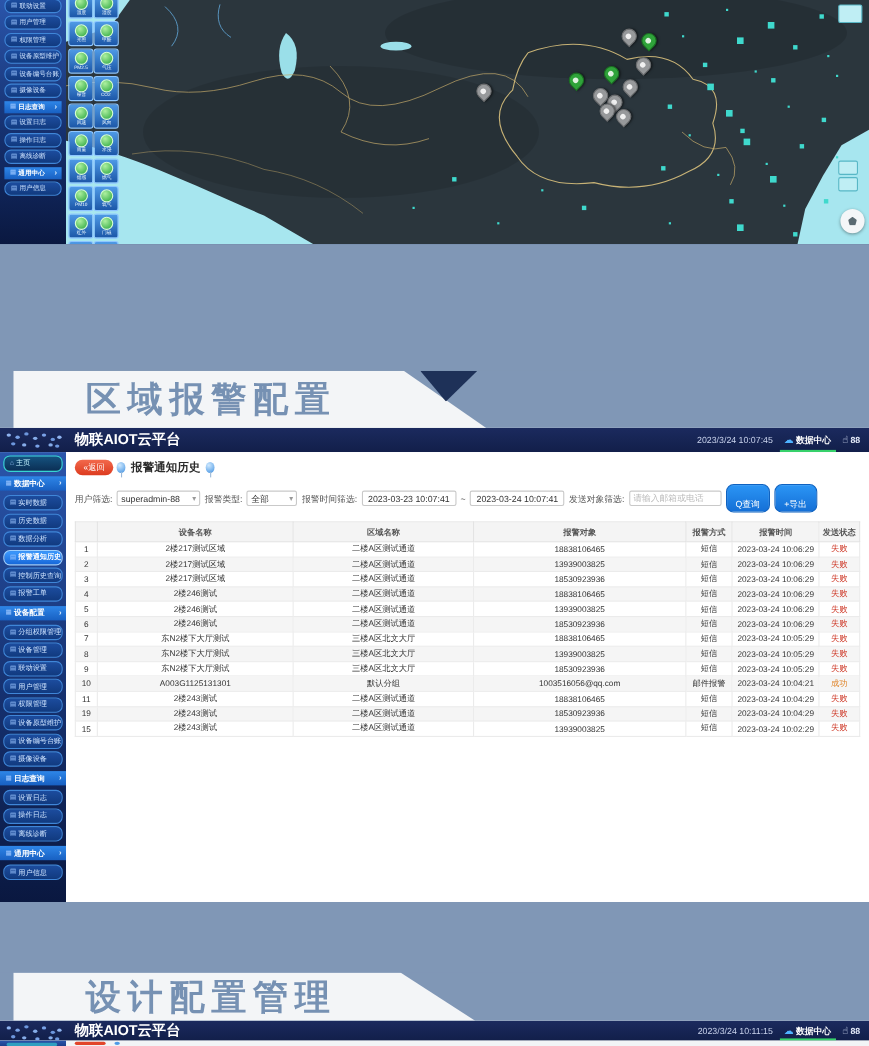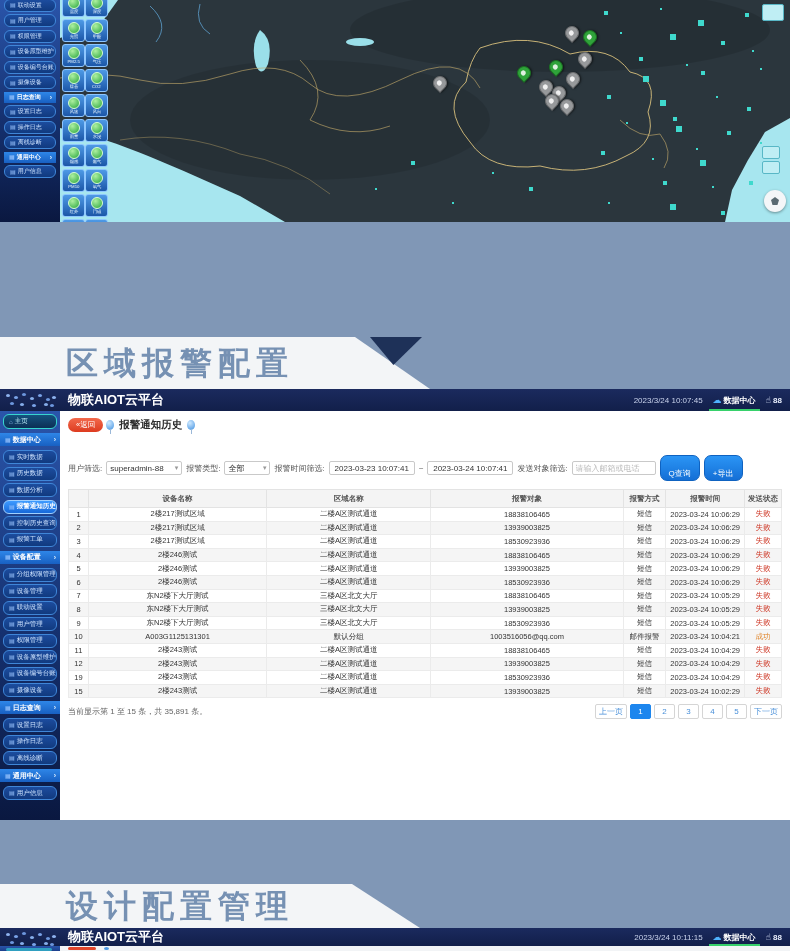--- a/index.html
+++ b/index.html
@@ -69,7 +69,7 @@
   .band{left:0;width:790px;background:#8097b6;}
   .band1{top:222px;height:115px;}
   .band2{top:820px;height:64px;}
-  .banner{left:0;width:652px;overflow:hidden;}
+  .banner{left:12px;width:652px;overflow:hidden;}
   .banner1{top:337px;height:52px;}
   .banner2{top:884px;height:44px;}
   .banner-white{position:absolute;inset:0;width:460px;background:#f3f5f7;

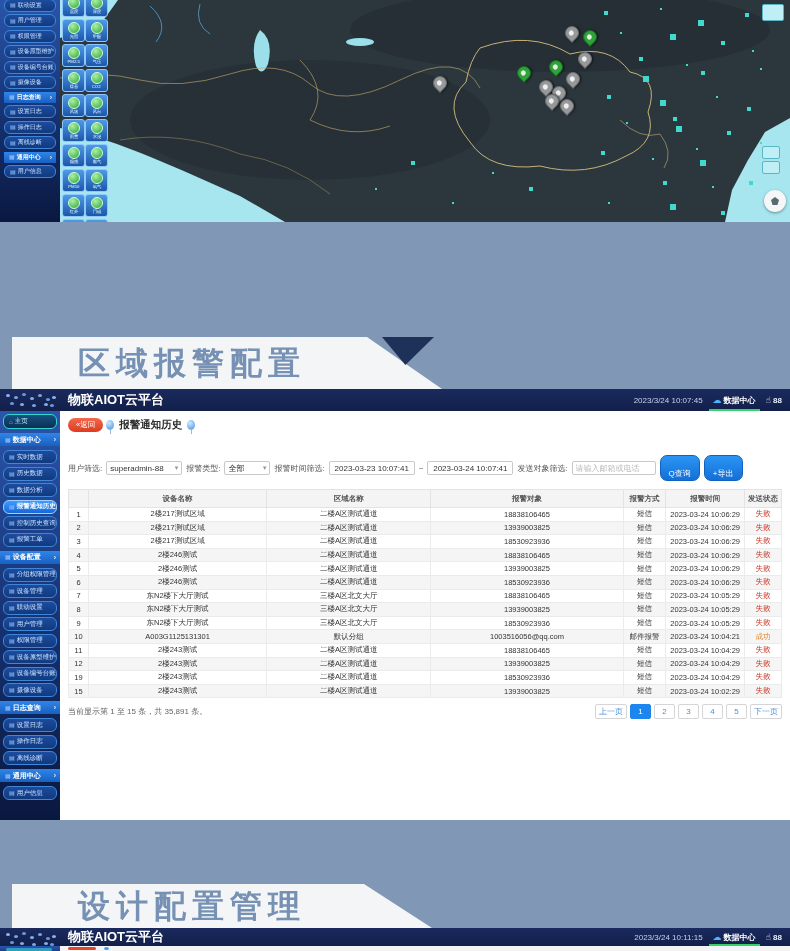--- a/index.html
+++ b/index.html
@@ -111,7 +111,7 @@
         background:radial-gradient(circle at 35% 30%,#cfe9ff,#3e8fe0);}
   .balloon::after{content:"";position:absolute;left:3.5px;top:9px;width:1px;height:5px;background:#9bb8d8;}
   .page-title{margin:0 2px;font-size:10.5px;font-weight:bold;color:#2b2b2b;}
-  .filter-row{display:flex;align-items:center;gap:4px;margin-top:22px;font-size:8px;color:#555;white-space:nowrap;}
+  .filter-row{display:flex;align-items:center;gap:4px;margin-top:7px;font-size:8px;color:#555;white-space:nowrap;}
   .f-label{color:#555;}
   .sel{display:flex;align-items:center;justify-content:space-between;height:14px;border:1px solid #c9c9c9;
         border-radius:2px;background:#fff;color:#333;padding:0 3px;box-sizing:border-box;cursor:pointer;}

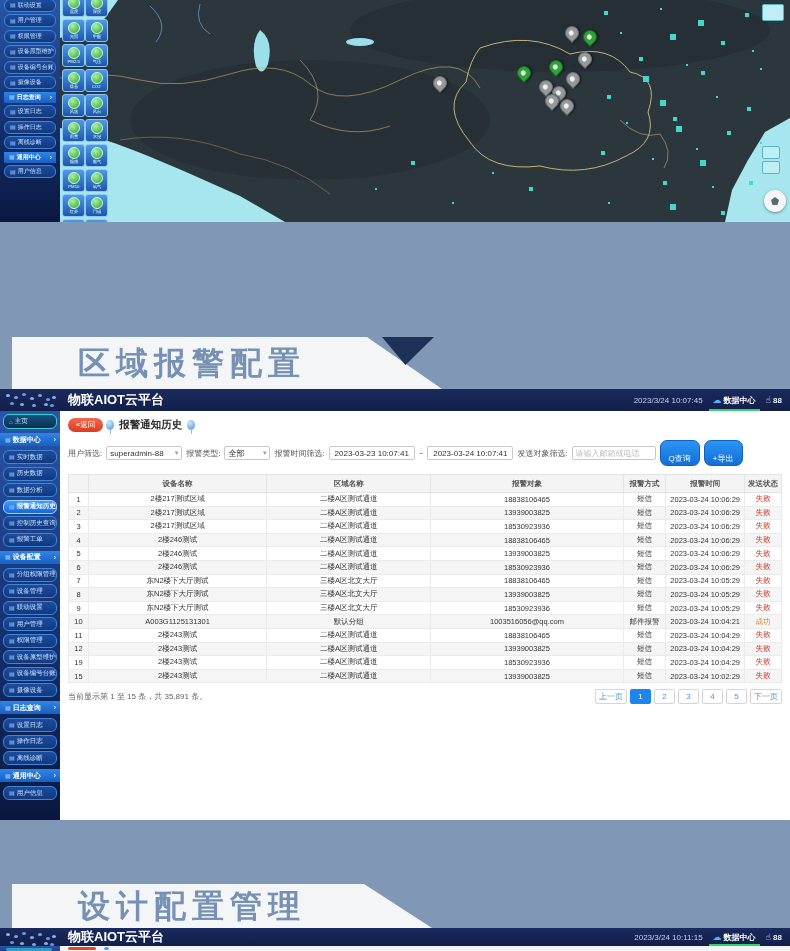--- a/index.html
+++ b/index.html
@@ -741,15 +741,6 @@
                 <td>失败</td>
               </tr>
 
-              <tr class="fail">
-                <td>12</td>
-                <td>2楼243测试</td>
-                <td>二楼A区测试通道</td>
-                <td>13939003825</td>
-                <td>短信</td>
-                <td>2023-03-24 10:04:29</td>
-                <td>失败</td>
-              </tr>
 
               <tr class="fail">
                 <td>19</td>

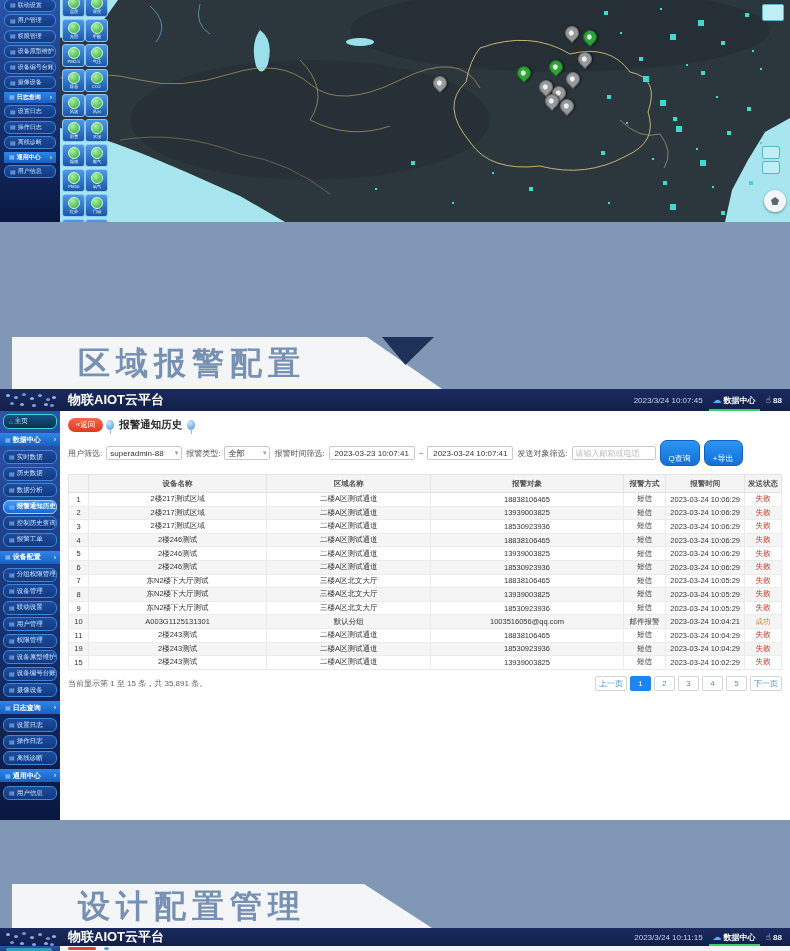--- a/index.html
+++ b/index.html
@@ -765,25 +765,6 @@
             </tbody>
         </table>
 
-        <div class="table-footer">
-          <span>当前显示第 1 至 15 条，共 35,891 条。</span>
-          <div class="pager">
-
-              <span class="pg">上一页</span>
-
-              <span class="pg active">1</span>
-
-              <span class="pg">2</span>
-
-              <span class="pg">3</span>
-
-              <span class="pg">4</span>
-
-              <span class="pg">5</span>
-
-              <span class="pg">下一页</span>
-            </div>
-        </div>
       </main>
     </div>
   </section>

